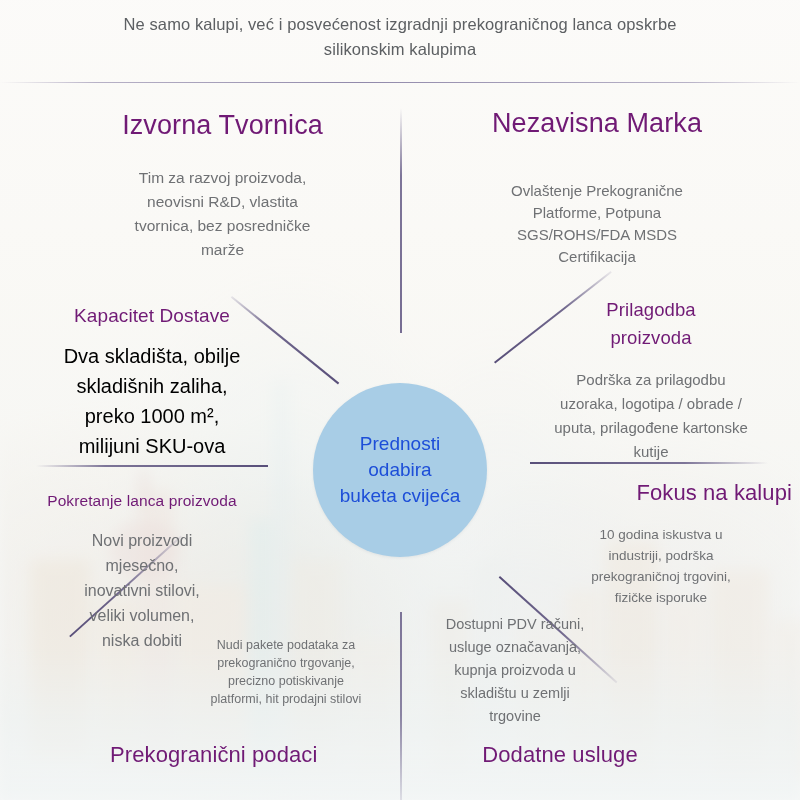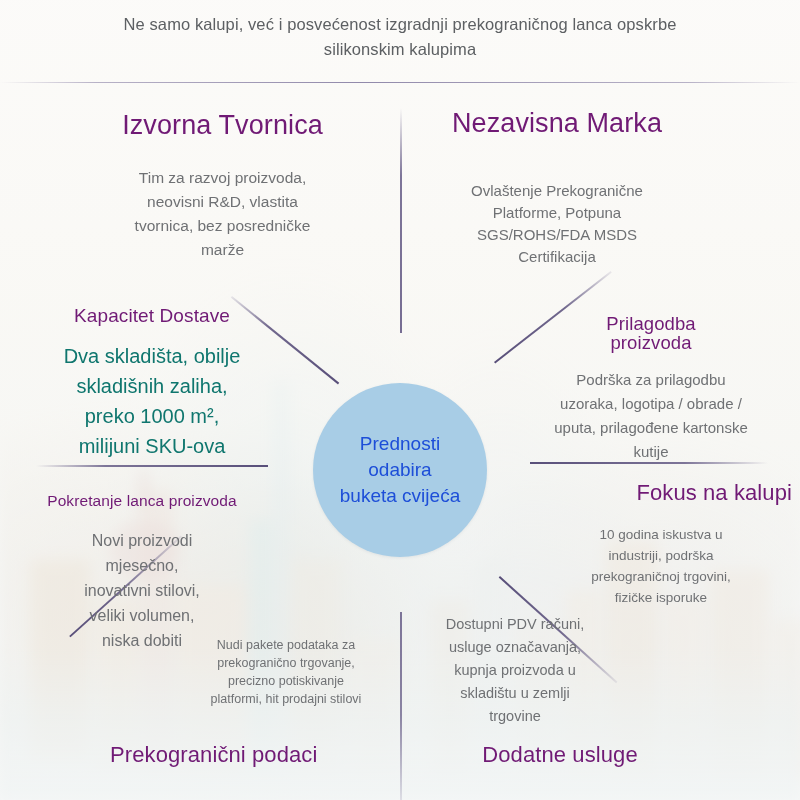--- a/index.html
+++ b/index.html
@@ -197,7 +197,7 @@
   .sec-factory .sec-body { font-size: 15.5px; line-height: 24px; margin-top: 24px; padding: 0 16px; }
 
   
-  .sec-brand { left: 392px; top: 106px; width: 330px; text-align: center; }
+  .sec-brand { left: 432px; top: 106px; width: 330px; text-align: center; }
   .sec-brand .sec-title { font-size: 27px; line-height: 34px; }
   .sec-brand .sec-body { font-size: 15px; line-height: 22px; margin-top: 40px; padding: 0 42px; text-align: center; }
 

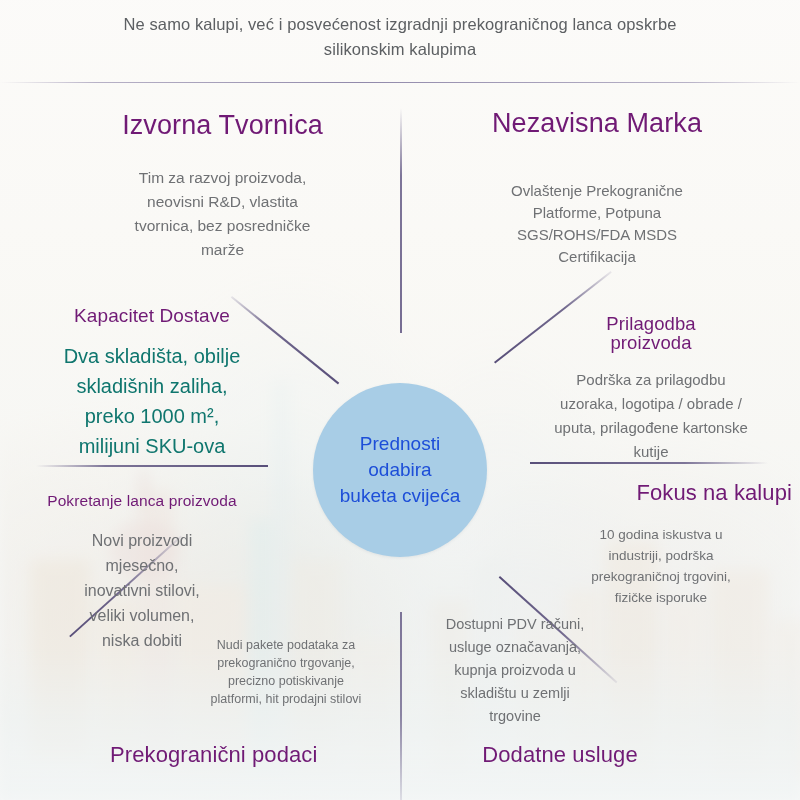--- a/index.html
+++ b/index.html
@@ -208,7 +208,7 @@
 
   
   .sec-custom { left: 520px; top: 296px; width: 262px; text-align: center; }
-  .sec-custom .sec-title { font-size: 18.5px; line-height: 19px; margin-top: 18px; }
+  .sec-custom .sec-title { font-size: 18.5px; line-height: 28px; }
   .sec-custom .sec-body { font-size: 15px; line-height: 24px; margin-top: 16px; }
 
   

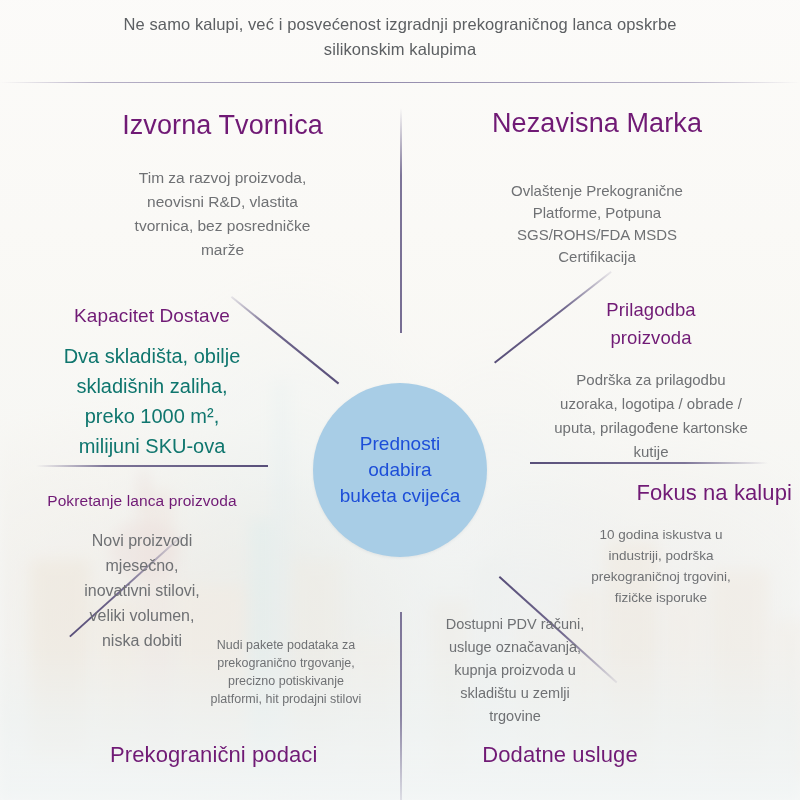--- a/index.html
+++ b/index.html
@@ -204,7 +204,7 @@
   
   .sec-delivery { left: 18px; top: 303px; width: 268px; text-align: center; }
   .sec-delivery .sec-title { font-size: 19px; line-height: 26px; }
-  .sec-delivery .sec-body { font-size: 20px; line-height: 30px; margin-top: 12px; color: #0f766e; }
+  .sec-delivery .sec-body { font-size: 20px; line-height: 30px; margin-top: 12px; color: #000000; }
 
   
   .sec-custom { left: 520px; top: 296px; width: 262px; text-align: center; }

